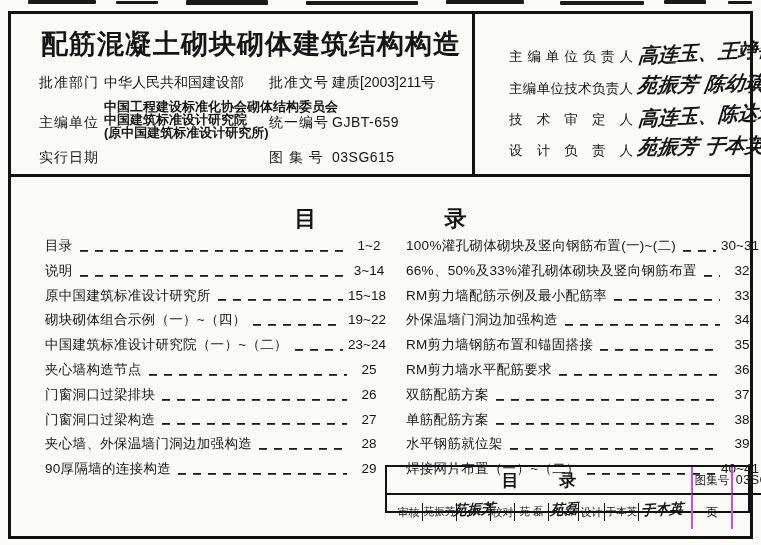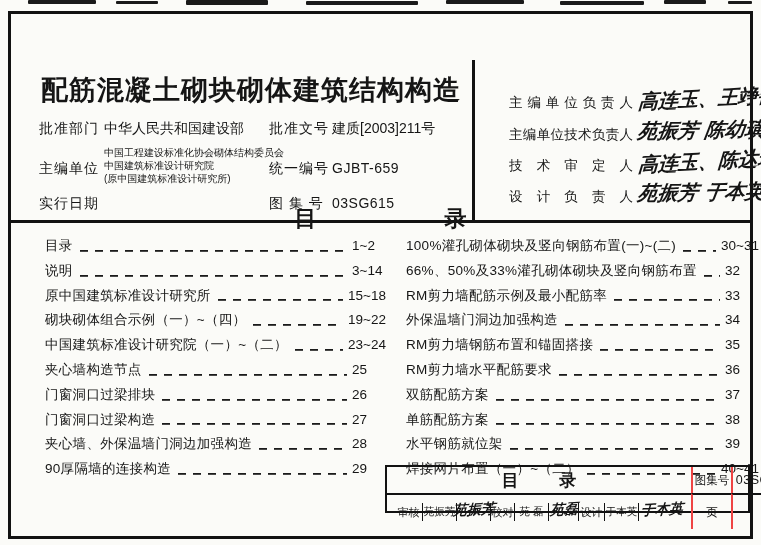--- a/index.html
+++ b/index.html
@@ -13,7 +13,7 @@
   .scanmark{position:absolute;background:#1a1a1a;border-radius:1px;}
 
   
-  .header{position:absolute;left:11px;right:11px;top:14px;height:160px;border-bottom:3px solid #121212;margin-top:46px;}
+  .header{position:absolute;left:11px;right:11px;top:14px;height:160px;border-bottom:3px solid #121212;}
   .header-divider{position:absolute;left:461px;top:0;width:3px;height:163px;background:#121212;}
   .doc-title{position:absolute;left:30px;top:12px;font-size:27px;font-weight:700;letter-spacing:1px;white-space:nowrap;}
   .meta-label{position:absolute;font-size:14px;letter-spacing:1px;white-space:nowrap;}

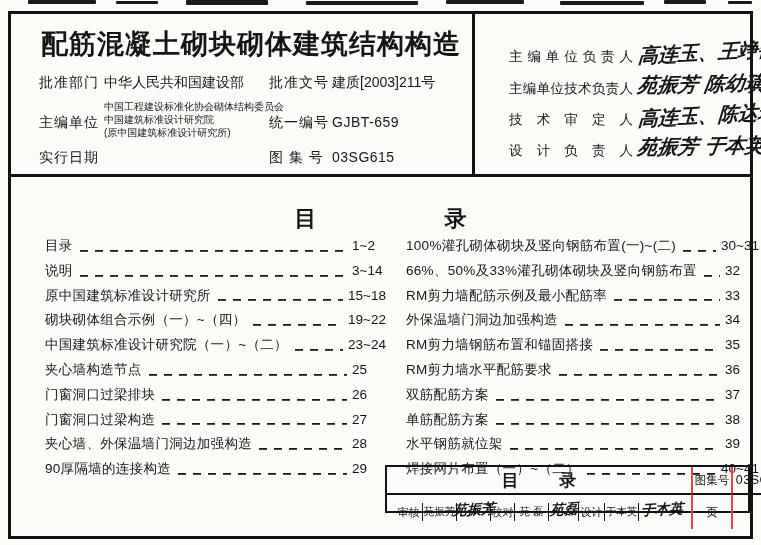--- a/index.html
+++ b/index.html
@@ -18,7 +18,7 @@
   .doc-title{position:absolute;left:30px;top:12px;font-size:27px;font-weight:700;letter-spacing:1px;white-space:nowrap;}
   .meta-label{position:absolute;font-size:14px;letter-spacing:1px;white-space:nowrap;}
   .meta-value{position:absolute;font-size:14px;white-space:nowrap;}
-  .meta-small{position:absolute;left:93px;top:86px;font-size:10px;font-weight:400;line-height:13px;white-space:nowrap;}
+  .meta-small{position:absolute;left:93px;top:86px;font-size:13px;font-weight:700;line-height:13px;white-space:nowrap;}
   .code-value{letter-spacing:0.5px;}
 
   .header-right{position:absolute;left:464px;top:0;right:0;height:160px;}

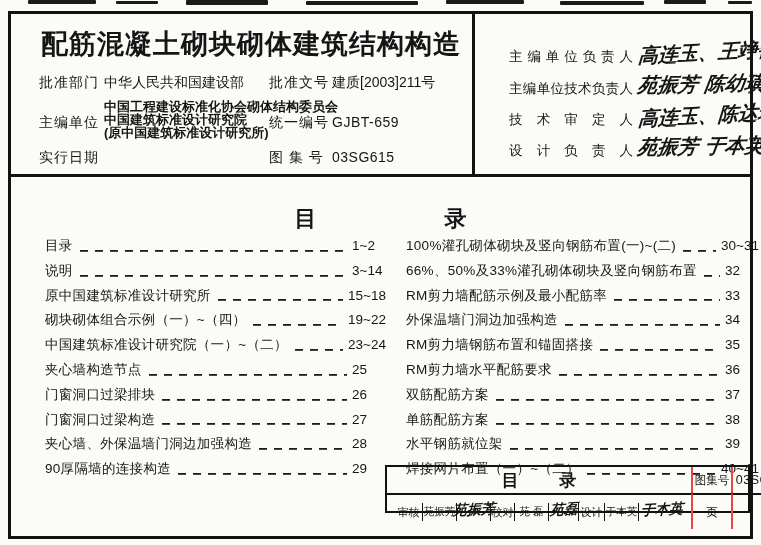--- a/index.html
+++ b/index.html
@@ -41,7 +41,7 @@
   .leader{flex:1;min-width:8px;align-self:center;height:13px;margin:0 5px 0 7px;
           background-image:repeating-linear-gradient(90deg,#1b1b1b 0 8px,transparent 8px 15px);
           background-size:100% 1.8px;background-repeat:no-repeat;background-position:0 62%;}
-  .toc-pages{white-space:nowrap;min-width:34px;text-align:left;}
+  .toc-pages{white-space:nowrap;min-width:34px;text-align:center;}
 
   
   .tb{position:absolute;left:385px;top:465px;width:365px;height:48px;box-sizing:border-box;

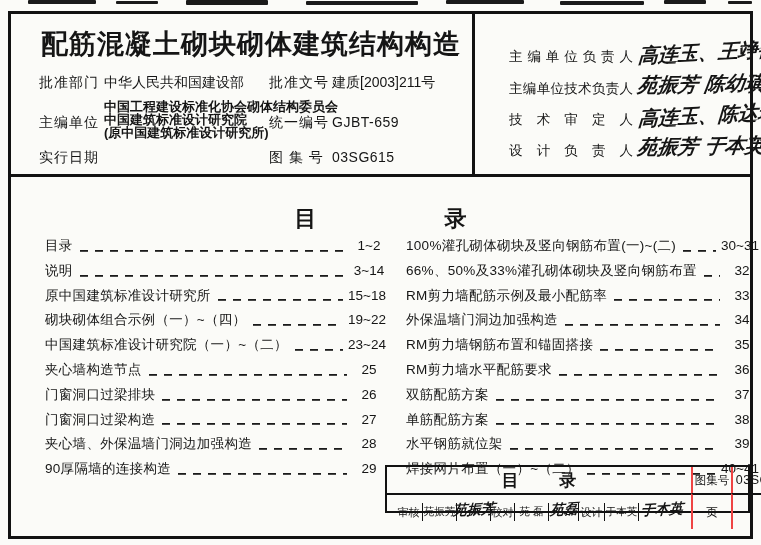--- a/index.html
+++ b/index.html
@@ -48,7 +48,7 @@
       border:2.5px solid #121212;display:grid;grid-template-columns:1fr 40px 64px;grid-template-rows:26px 1fr;
       background:transparent;text-align:center;}
   .tb-cell{box-sizing:border-box;display:flex;align-items:center;justify-content:center;overflow:visible;}
-  .tb-bl{border-left:2px solid #ef4444;}
+  .tb-bl{border-left:2px solid #d946ef;}
   .tb-bt{border-top:2px solid #121212;}
   .tb-sheet-title{font-size:17px;font-weight:700;letter-spacing:18px;text-indent:18px;}
   .tb-small{font-size:11.5px;}

